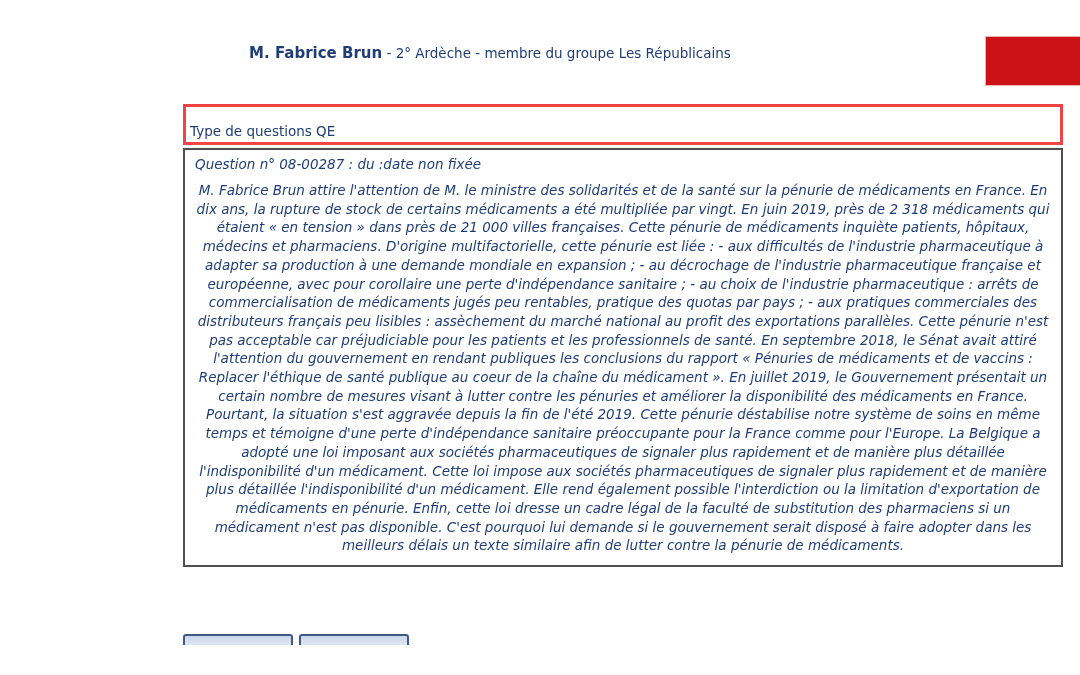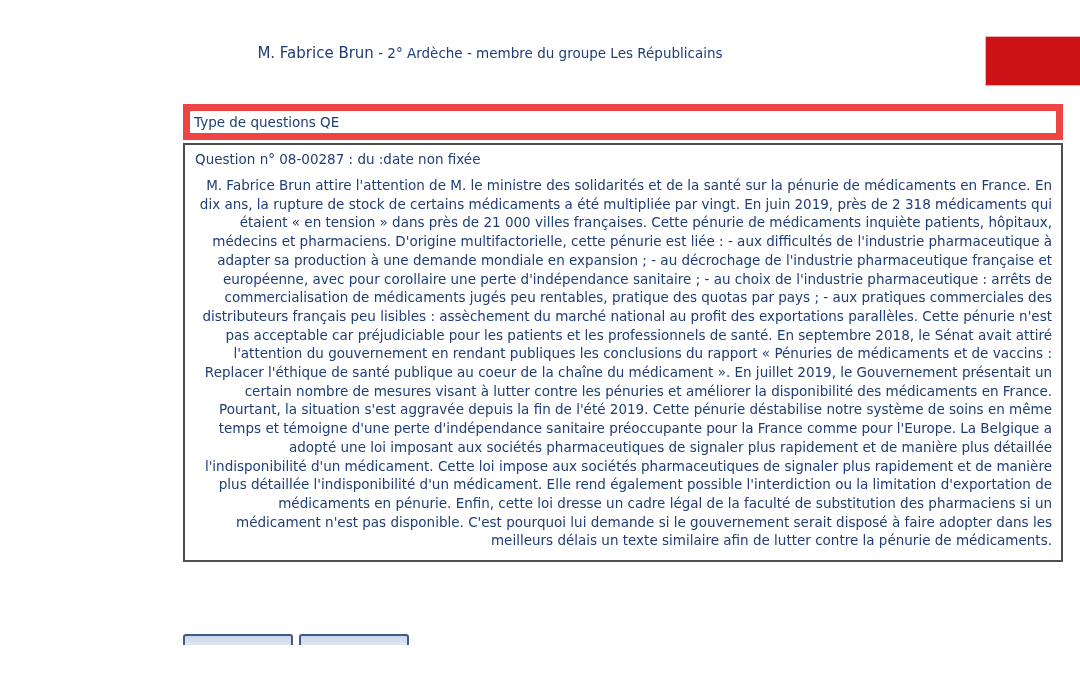--- a/index.html
+++ b/index.html
@@ -28,7 +28,7 @@
     color: #1f3d77;
   }
   .deputy-name {
-    font-weight: normal;
+    font-weight: bold;
     font-size: 15px;
   }
   .legislature-line sup {

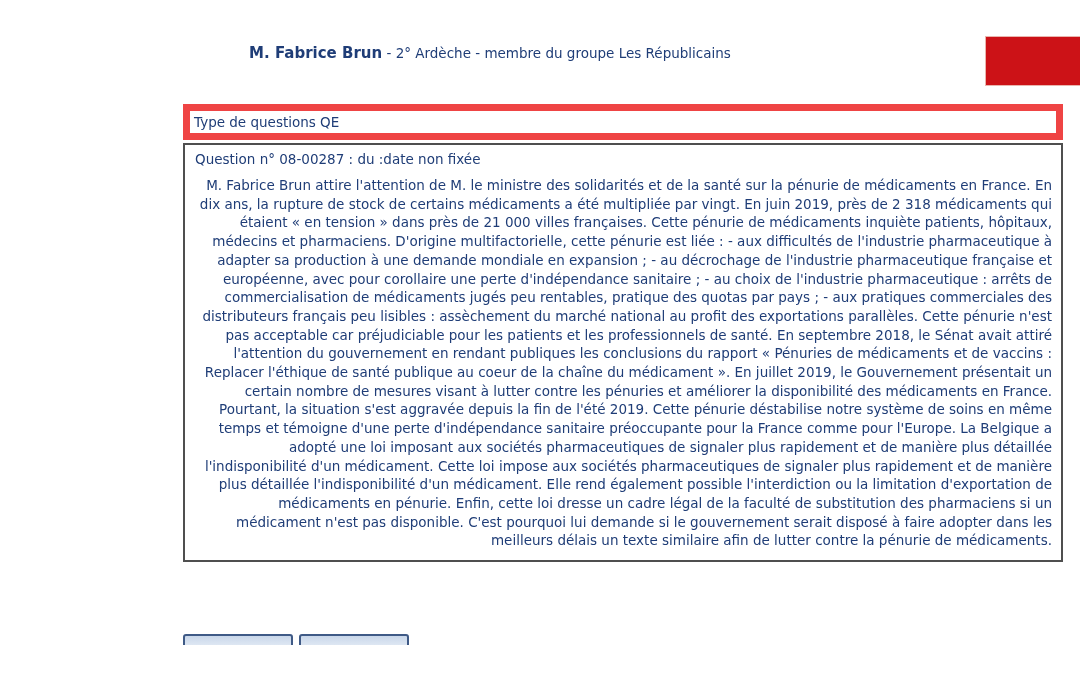--- a/index.html
+++ b/index.html
@@ -54,8 +54,8 @@
   }
   .qrow {
     box-sizing: border-box;
-    border: 7px solid #ef4444;
-    padding: 3px 5px 3px 4px;
+    border: 3px solid #ef4444;
+    padding: 16px 5px 3px 4px;
     background: #ffffff;
     white-space: nowrap;
     overflow: hidden;

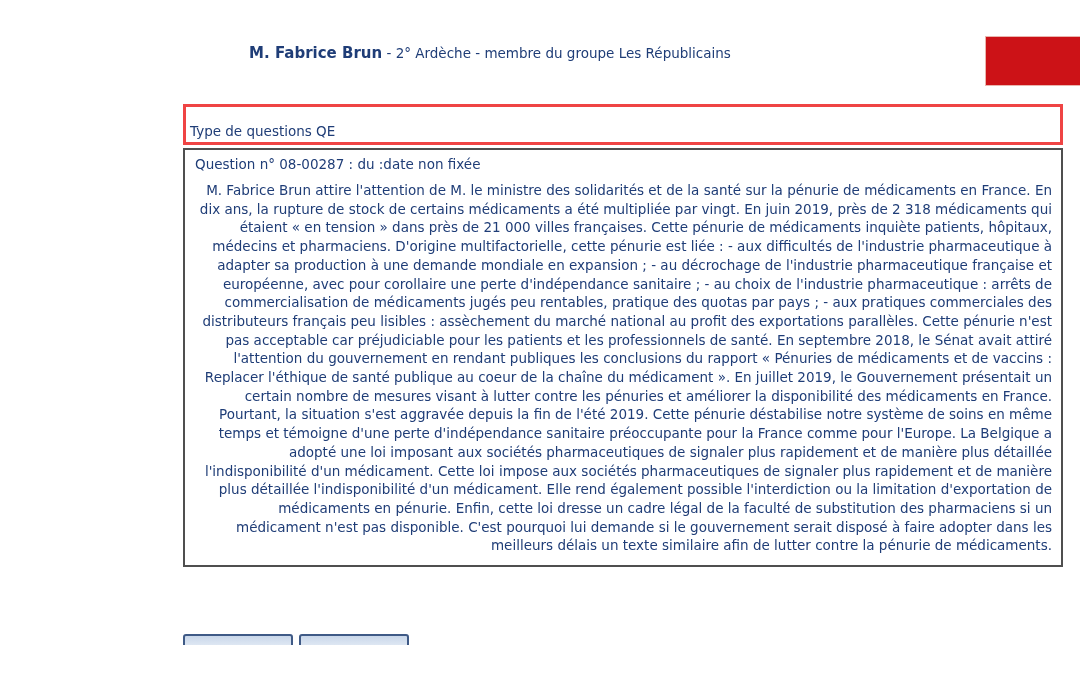--- a/index.html
+++ b/index.html
@@ -67,6 +67,7 @@
     border: 2px solid #4f4f4f;
     padding: 6px 9px 10px 9px;
     background: #ffffff;
+    font-style: italic;
   }
   .question-number {
     font-size: 13.5px;

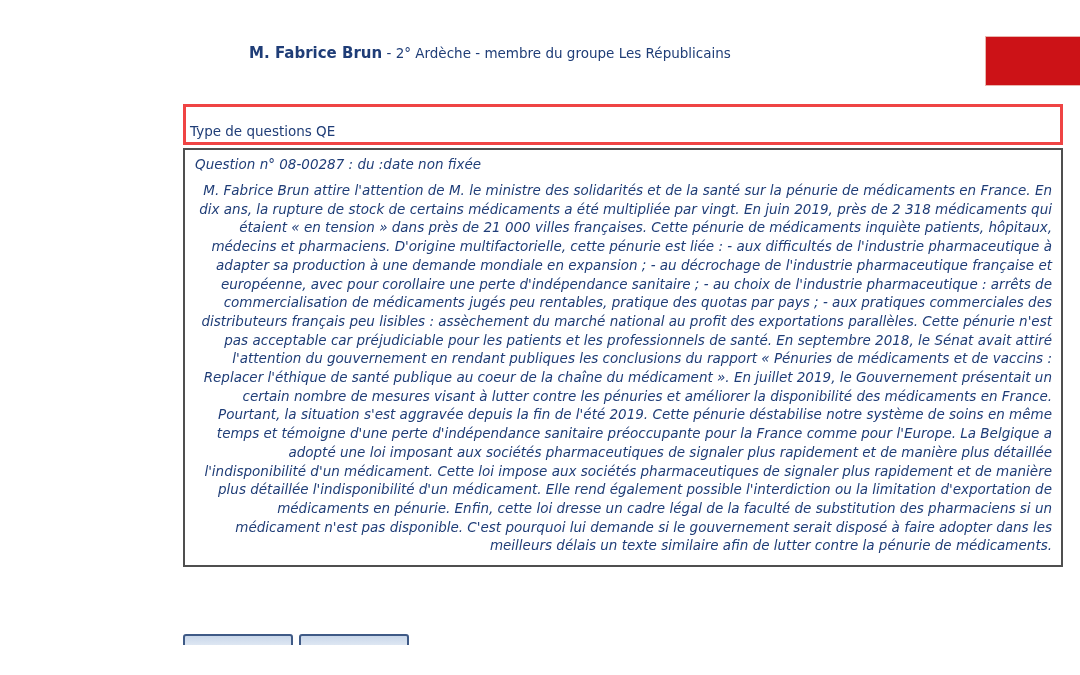--- a/index.html
+++ b/index.html
@@ -76,7 +76,7 @@
   .question-text {
     font-size: 13.5px;
     line-height: 18.7px;
-    text-align: right;
+    text-align: center;
     margin: 0;
   }
   

